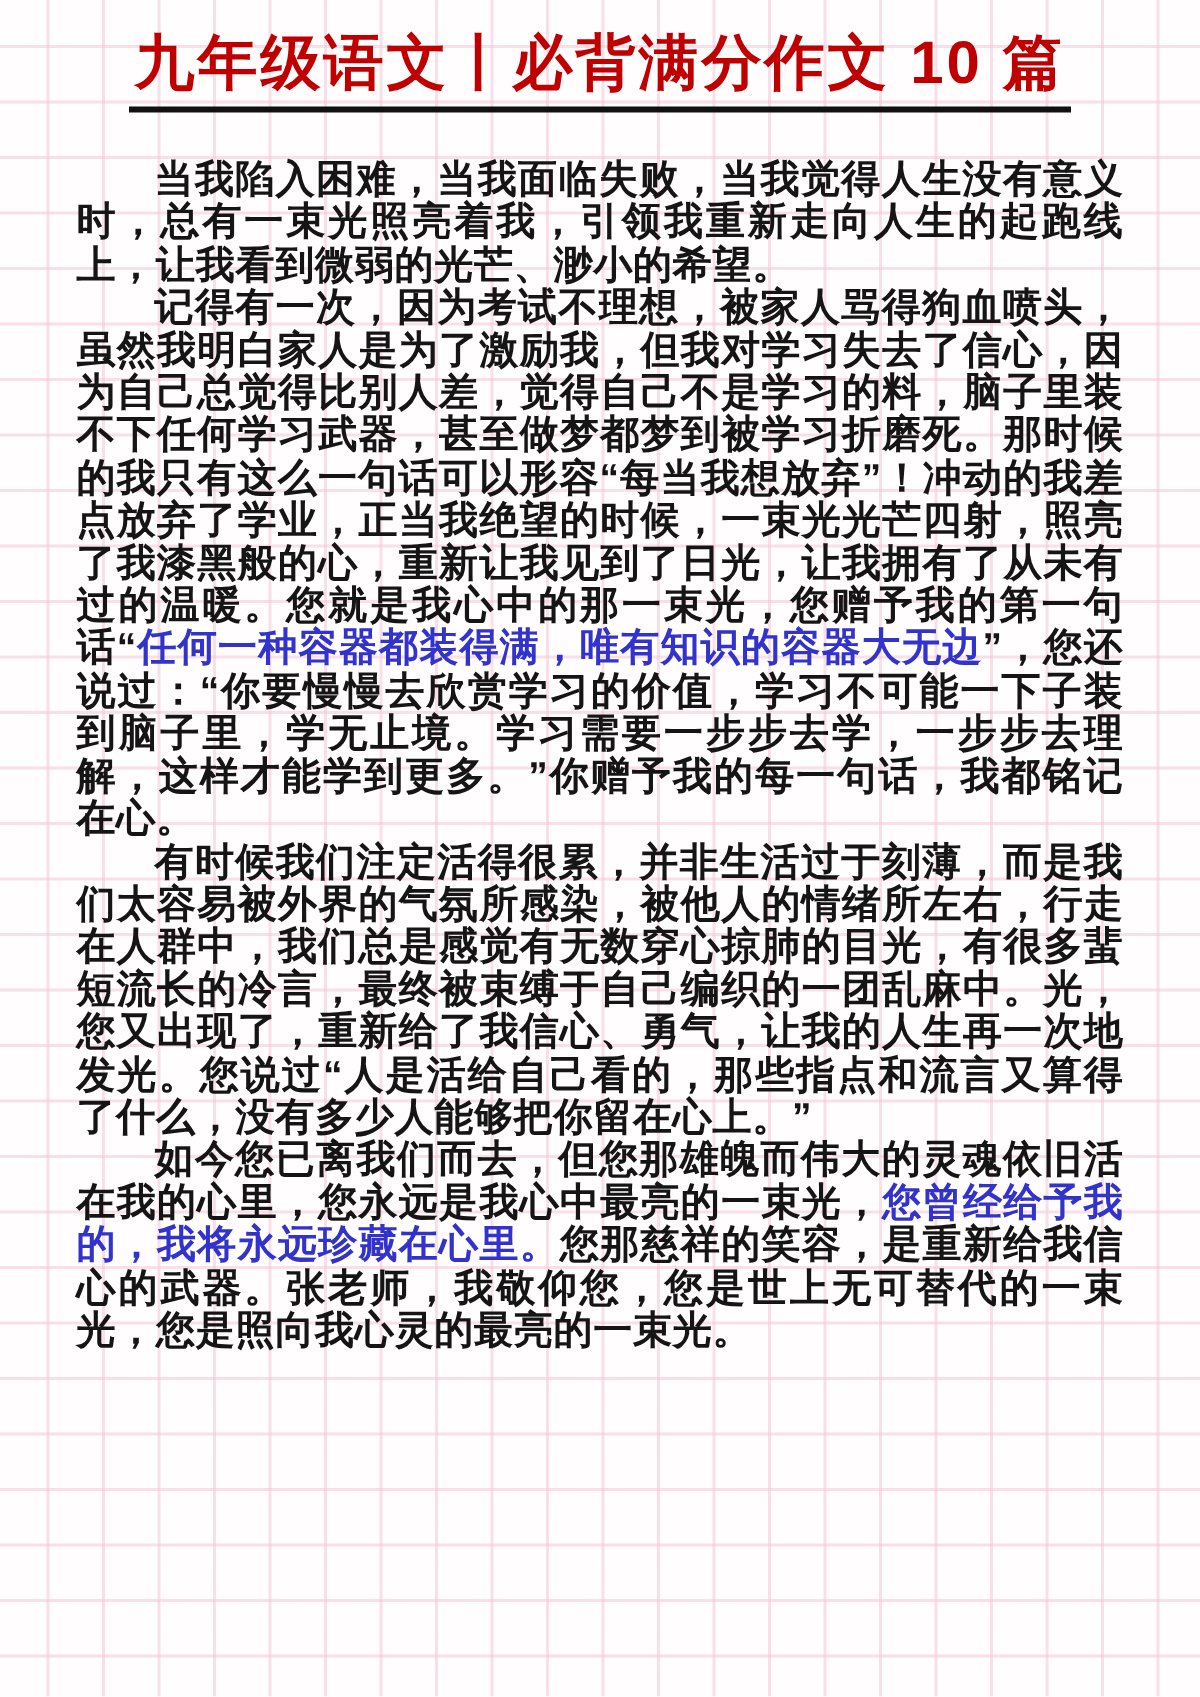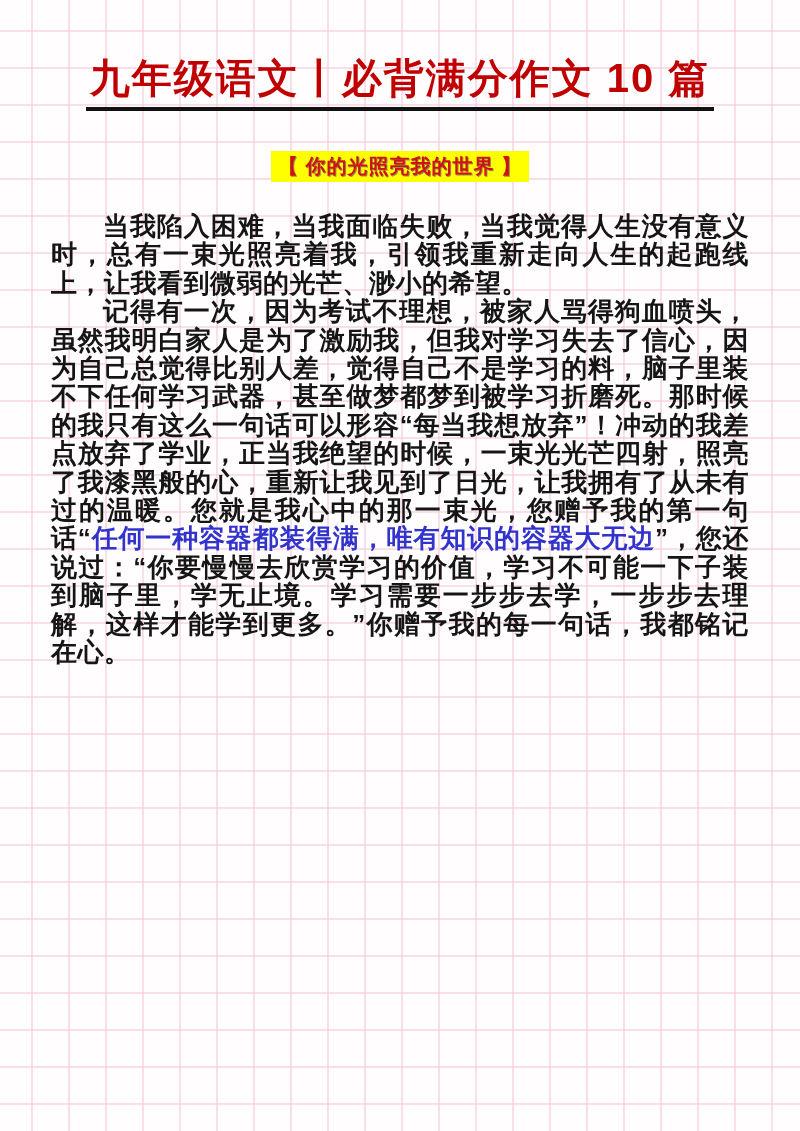--- a/index.html
+++ b/index.html
@@ -22,7 +22,7 @@
   }
   .title-wrap {
     text-align: center;
-    padding-top: 56px;
+    padding-top: 20px;
   }
   .page-title {
     display: inline-block;

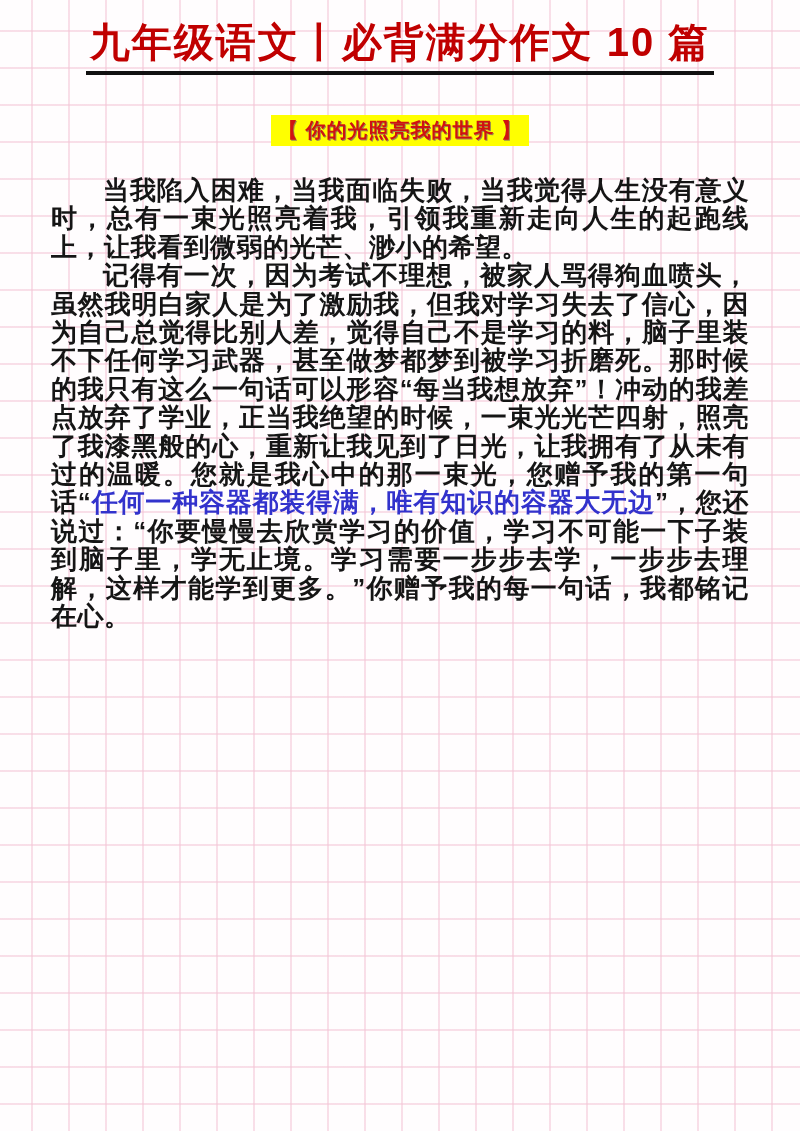--- a/index.html
+++ b/index.html
@@ -75,9 +75,6 @@
     <span class="page-title">九年级语文丨必背满分作文 10 篇</span>
   </div>
 
-  <div class="subtitle-wrap">
-    <span class="subtitle-badge">【 你的光照亮我的世界 】</span>
-  </div>
 
   <div class="essay">
 

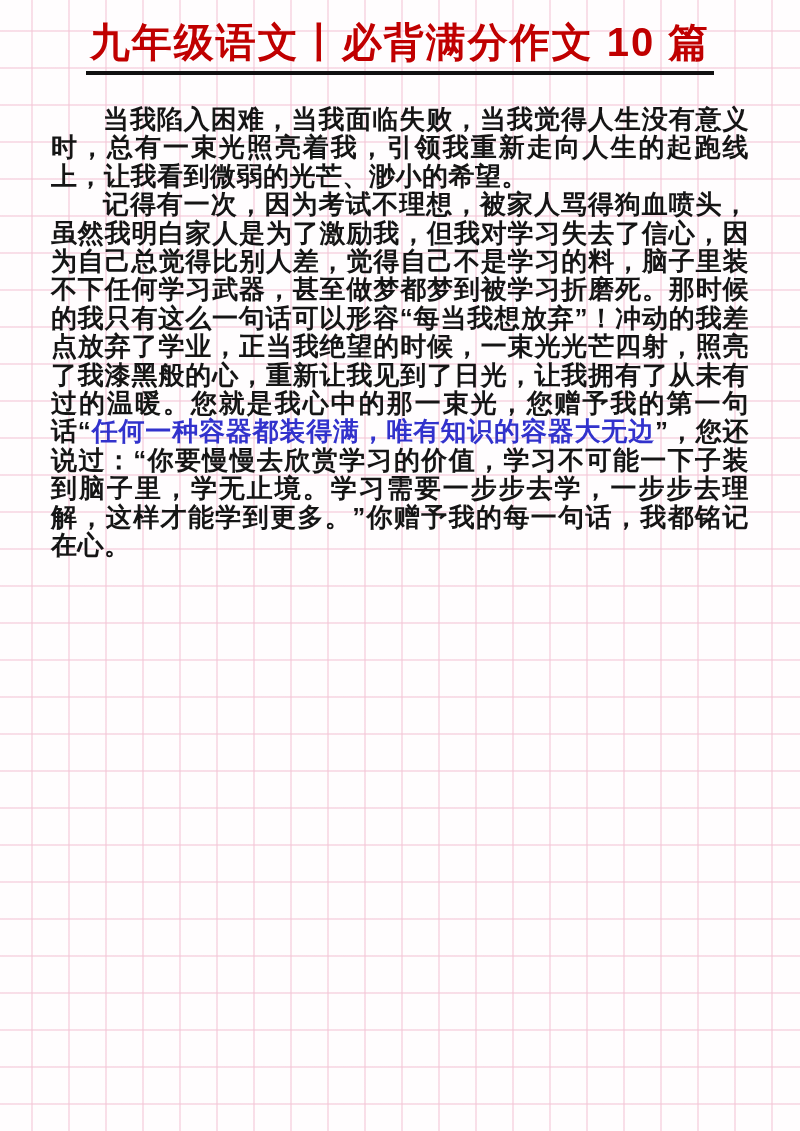--- a/index.html
+++ b/index.html
@@ -83,6 +83,7 @@
     <p><span>记得有一次，因为考试不理想，被家人骂得狗血喷头，虽然我明白家人是为了激励我，但我对学习失去了信心，因为自己总觉得比别人差，觉得自己不是学习的料，脑子里装不下任何学习武器，甚至做梦都梦到被学习折磨死。那时候的我只有这么一句话可以形容“每当我想放弃”！冲动的我差点放弃了学业，正当我绝望的时候，一束光光芒四射，照亮了我漆黑般的心，重新让我见到了日光，让我拥有了从未有过的温暖。您就是我心中的那一束光，您赠予我的第一句话“</span><span class="seg-blue">任何一种容器都装得满，唯有知识的容器大无边</span><span>”，您还说过：“你要慢慢去欣赏学习的价值，学习不可能一下子装到脑子里，学无止境。学习需要一步步去学，一步步去理解，这样才能学到更多。”你赠予我的每一句话，我都铭记在心。</span></p>
 
 
+    <p><span>有时候我们注定活得很累，并非生活过于刻薄，而是我们太容易被外界的气氛所感染，被他人的情绪所左右，行走在人群中，我们总是感觉有无数穿心掠肺的目光，有很多蜚短流长的冷言，最终被束缚于自己编织的一团乱麻中。光，您又出现了，重新给了我信心、勇气，让我的人生再一次地发光。您说过“人是活给自己看的，那些指点和流言又算得了什么，没有多少人能够把你留在心上。”</span></p>
 
 
   </div>

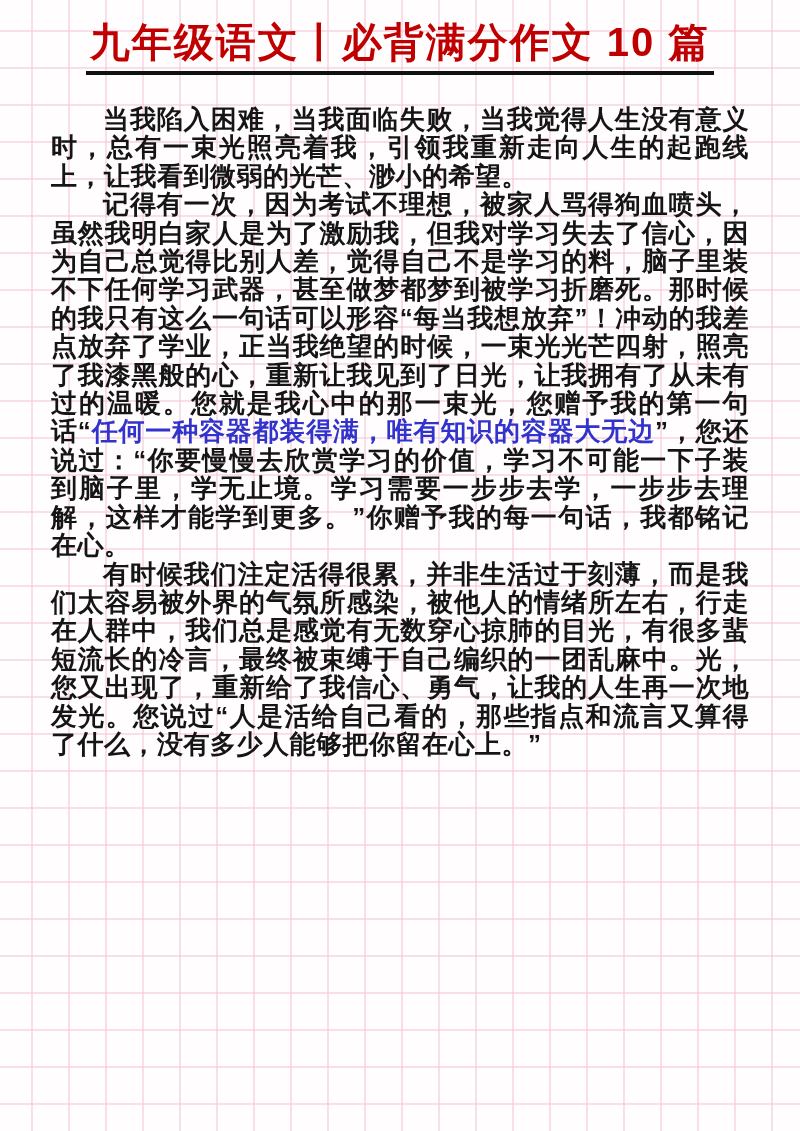--- a/index.html
+++ b/index.html
@@ -85,6 +85,7 @@
 
     <p><span>有时候我们注定活得很累，并非生活过于刻薄，而是我们太容易被外界的气氛所感染，被他人的情绪所左右，行走在人群中，我们总是感觉有无数穿心掠肺的目光，有很多蜚短流长的冷言，最终被束缚于自己编织的一团乱麻中。光，您又出现了，重新给了我信心、勇气，让我的人生再一次地发光。您说过“人是活给自己看的，那些指点和流言又算得了什么，没有多少人能够把你留在心上。”</span></p>
 
+    <p><span>如今您已离我们而去，但您那雄魄而伟大的灵魂依旧活在我的心里，您永远是我心中最亮的一束光，</span><span class="seg-blue">您曾经给予我的，我将永远珍藏在心里。</span><span>您那慈祥的笑容，是重新给我信心的武器。张老师，我敬仰您，您是世上无可替代的一束光，您是照向我心灵的最亮的一束光。</span></p>
 
   </div>
 

